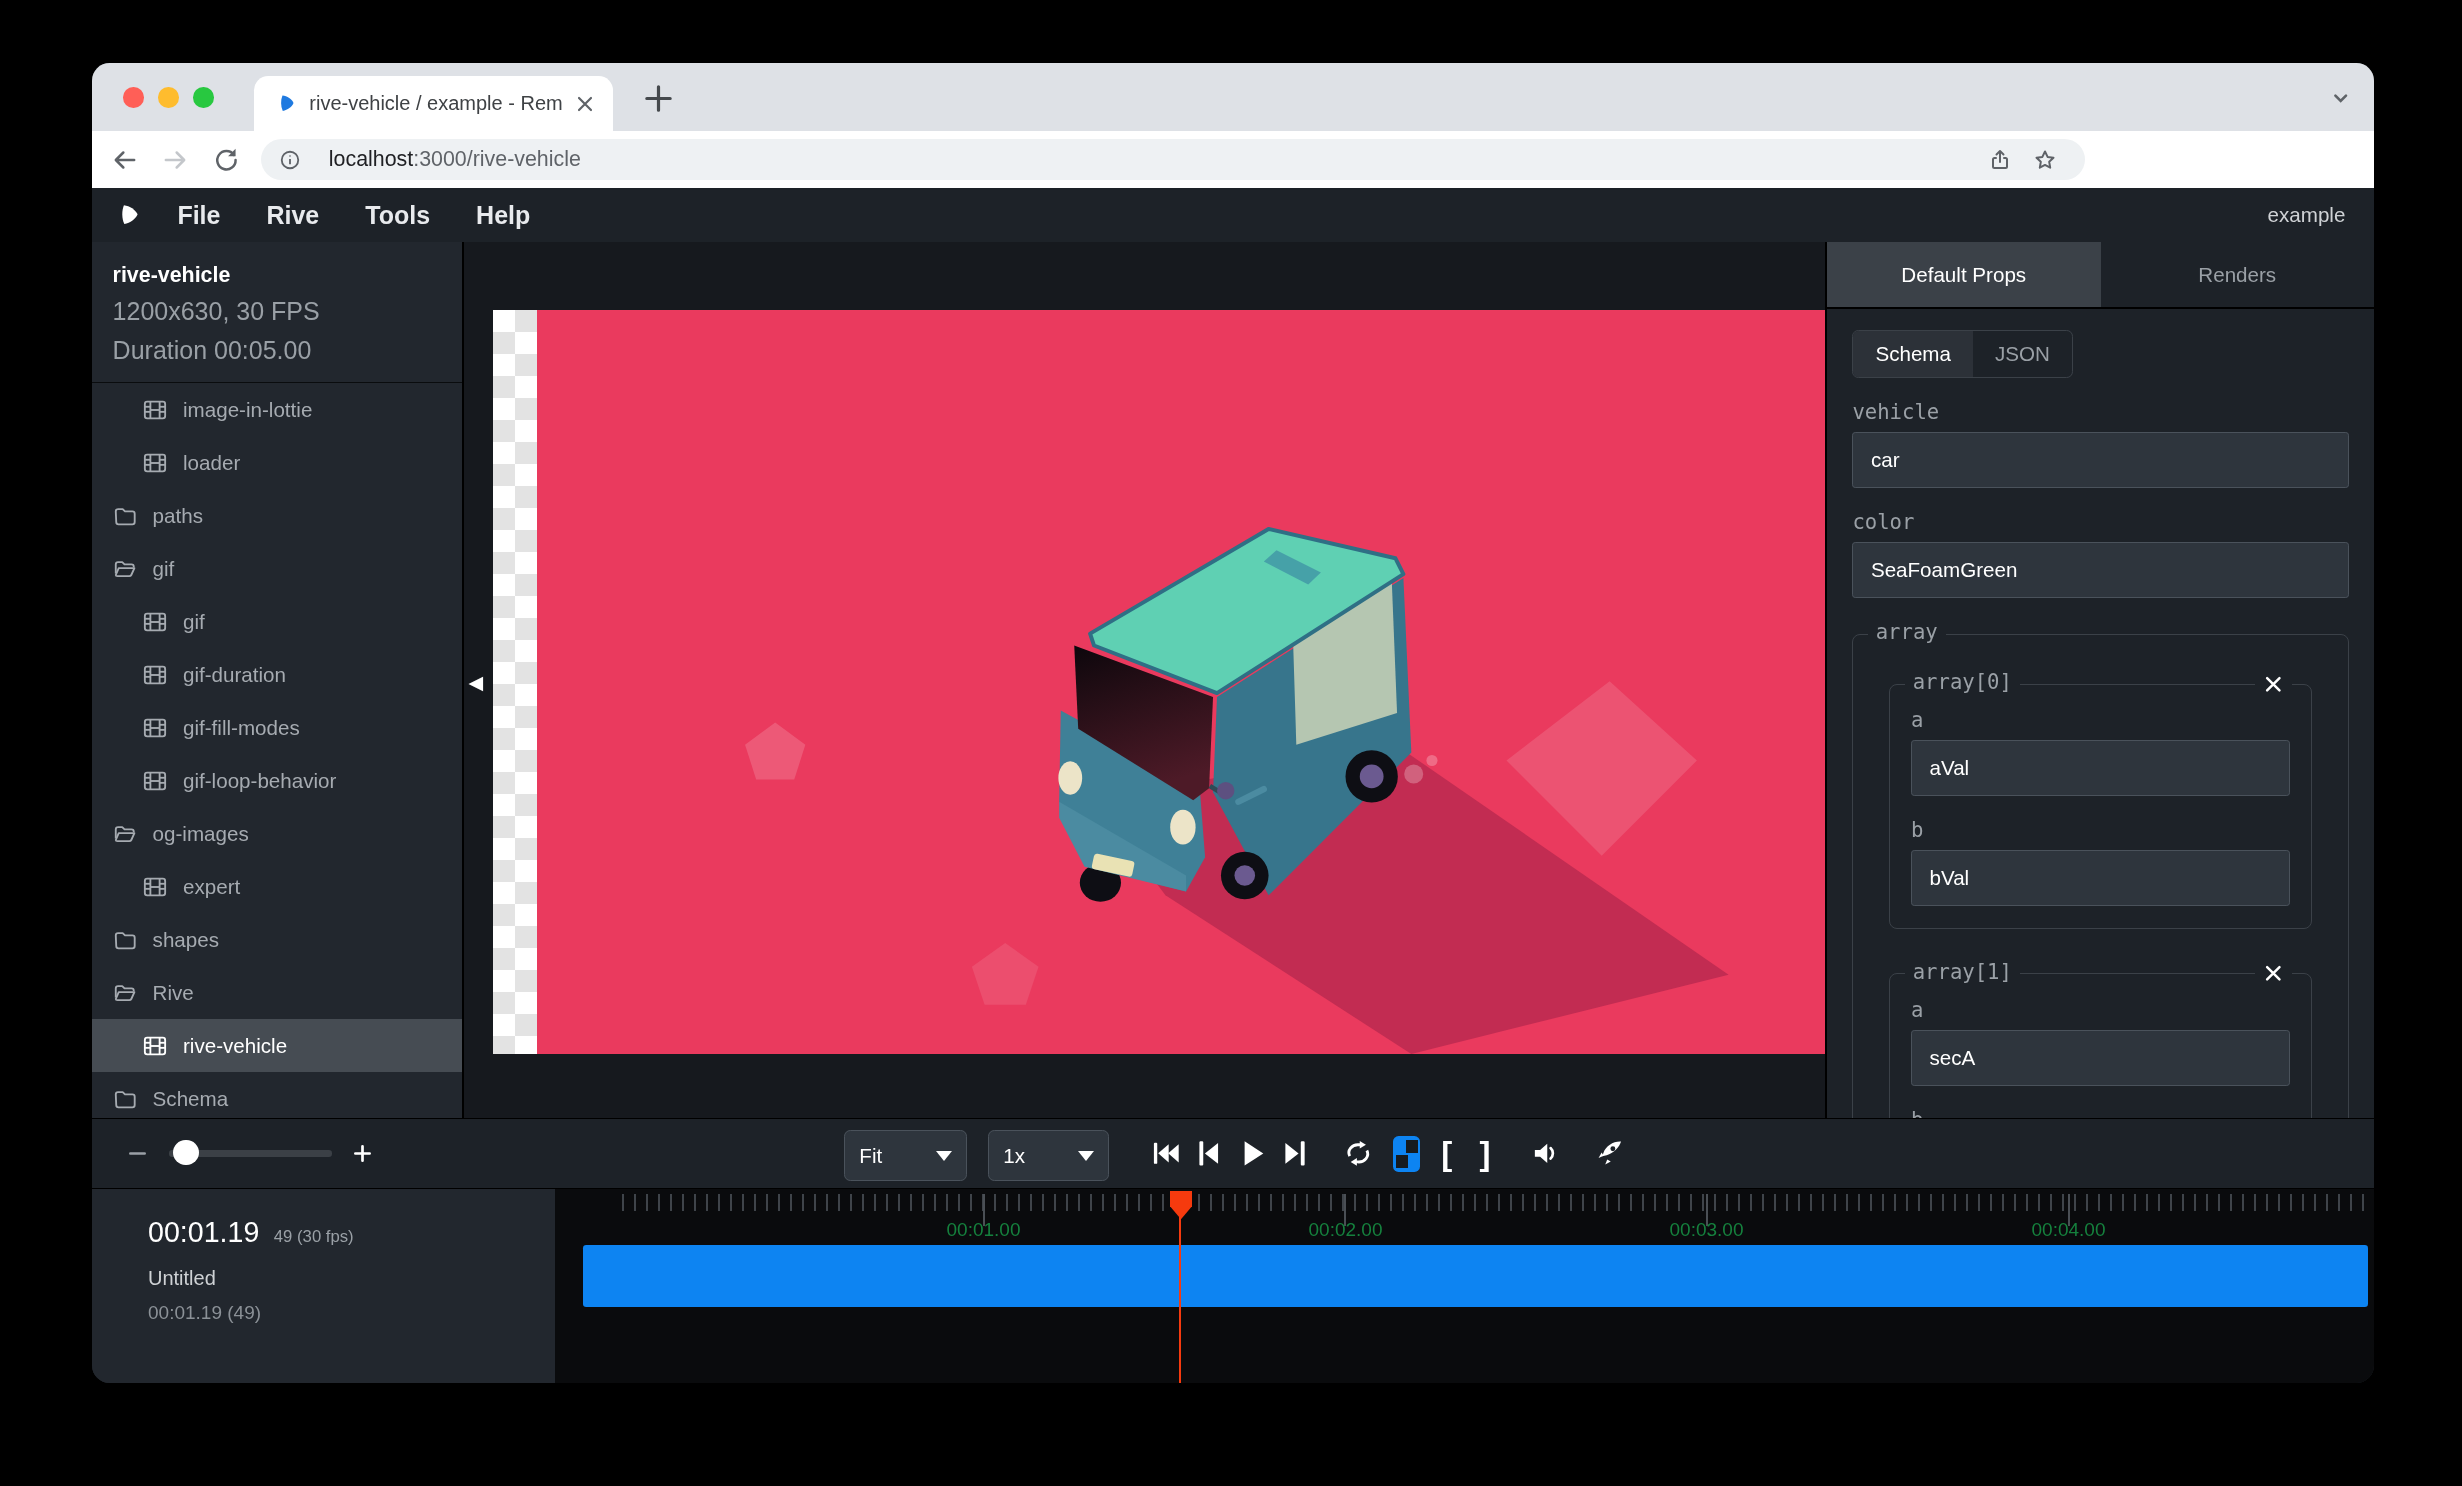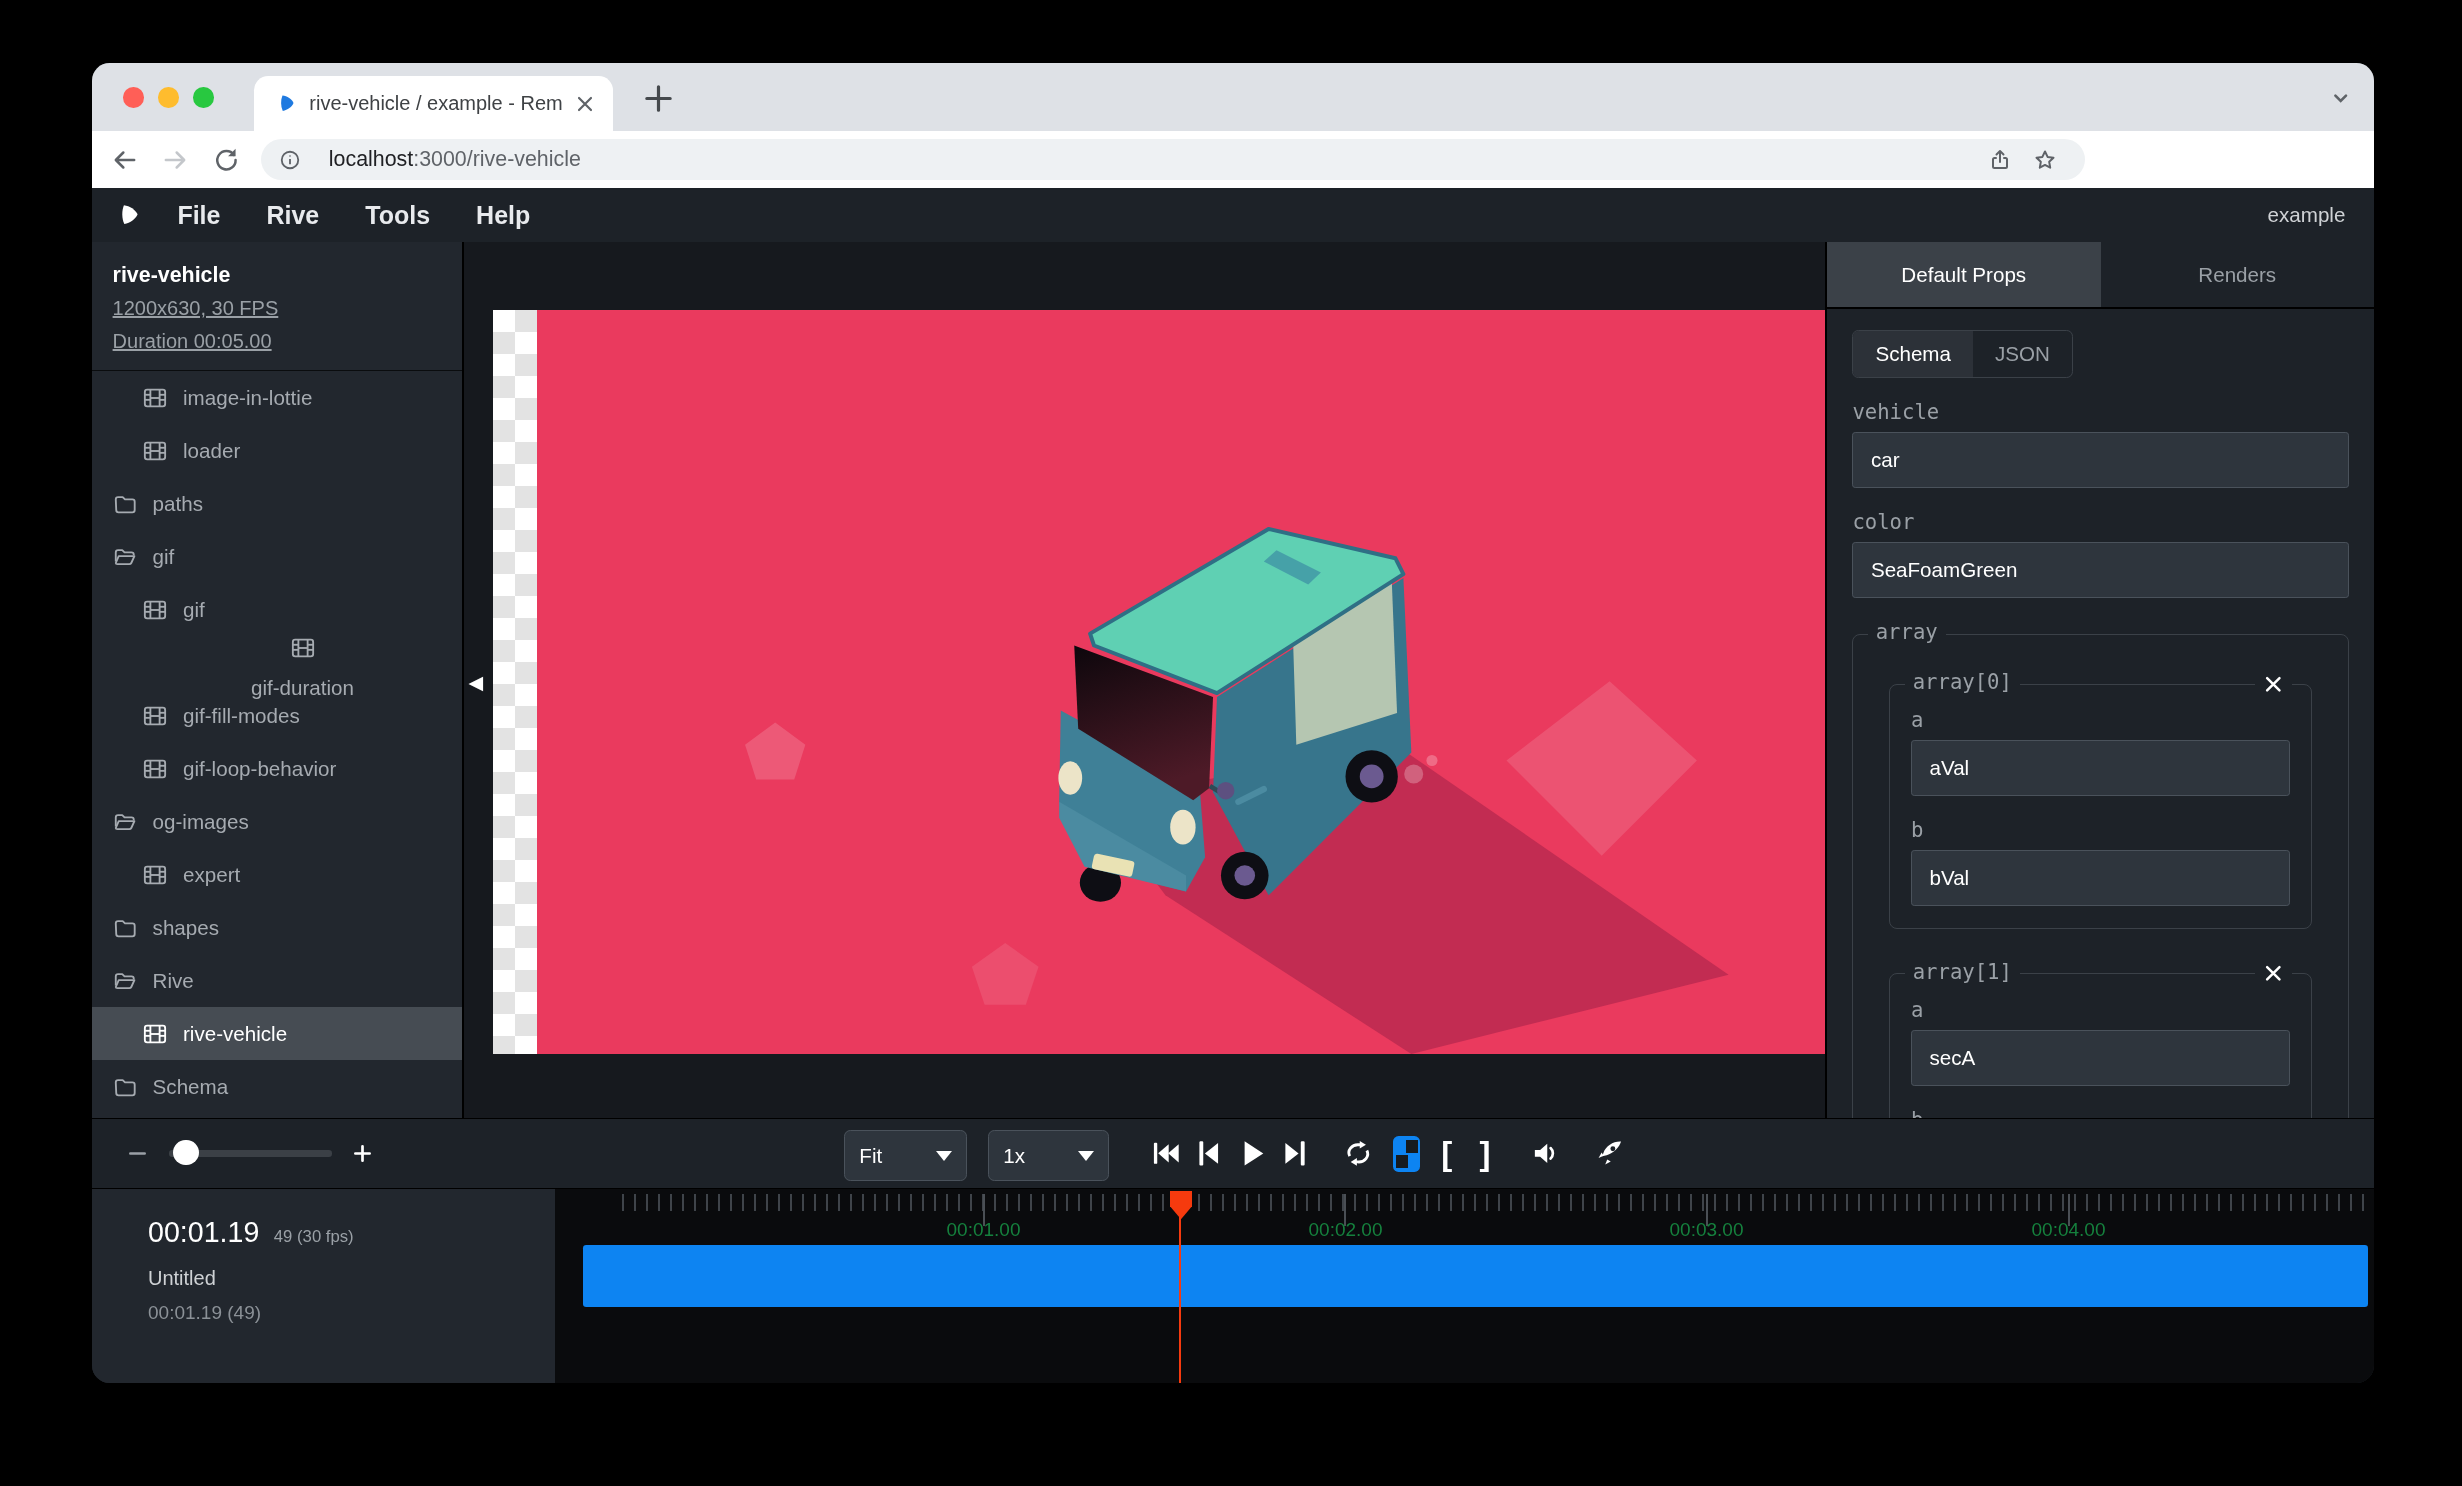--- a/index.html
+++ b/index.html
@@ -50,7 +50,7 @@
   .sidebar{width:372px;height:100%;background:var(--dark2);border-right:2.4px solid #000;flex:0 0 auto;overflow:hidden;}
   .side-head{padding:20.6px 20.6px 17.5px;border-bottom:1.6px solid #0a0c0e;}
   .side-title{font-size:21.4px;font-weight:bold;color:#fff;}
-  .side-meta{font-size:20px;color:var(--text-dim);margin-top:9.5px;text-decoration:underline;}
+  .side-meta{font-size:25px;color:var(--text-dim);margin-top:9.5px;}
   .srow{height:53px;display:flex;align-items:center;gap:16px;color:#a6abb1;font-size:20.6px;}
   .srow.sel{background:var(--sel-row);color:#fff;}
   .sicon{width:24px;height:24px;flex:0 0 auto;display:flex;}

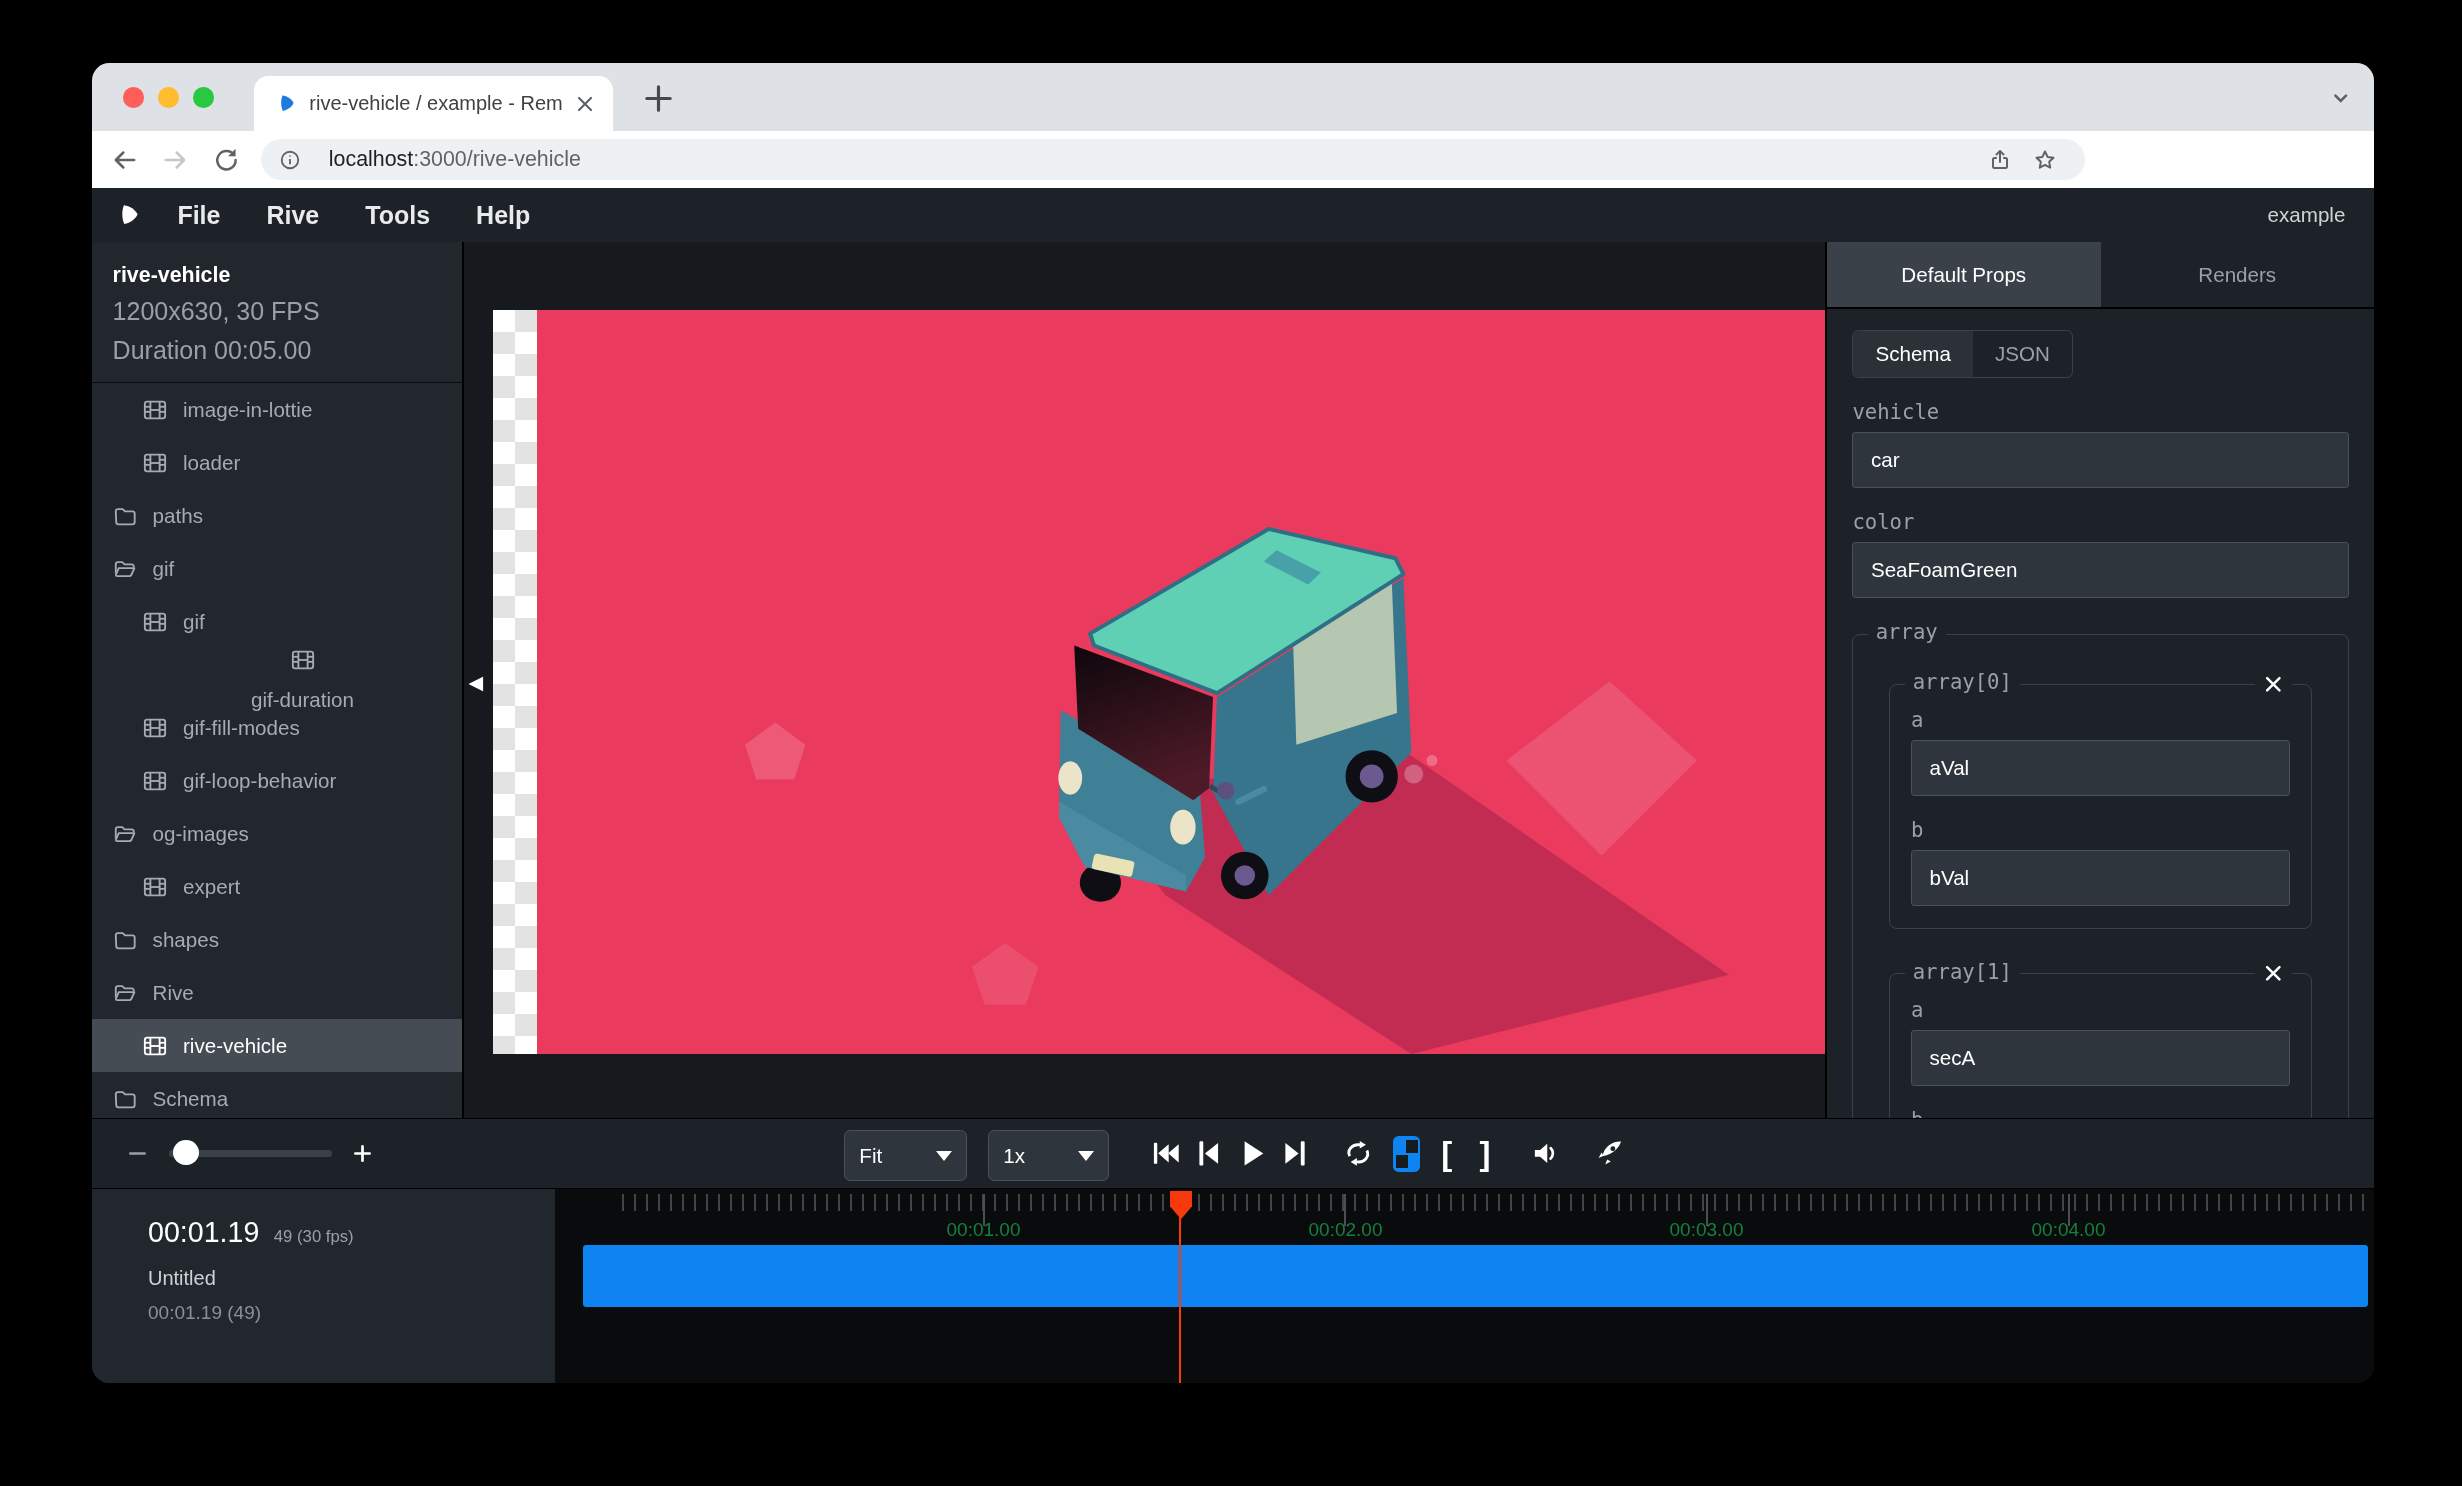--- a/index.html
+++ b/index.html
@@ -297,7 +297,7 @@
               </span>
               <span class="slabel">gif</span>
             </div>
-            <div class="srow" style="padding-left: 51px; flex-direction: column;">
+            <div class="srow" style="padding-left: 51px;">
               <span class="sicon">
                 <svg viewBox="0 0 26 26" width="24" height="24">
                   <g fill="none" stroke="currentColor" stroke-width="2">

